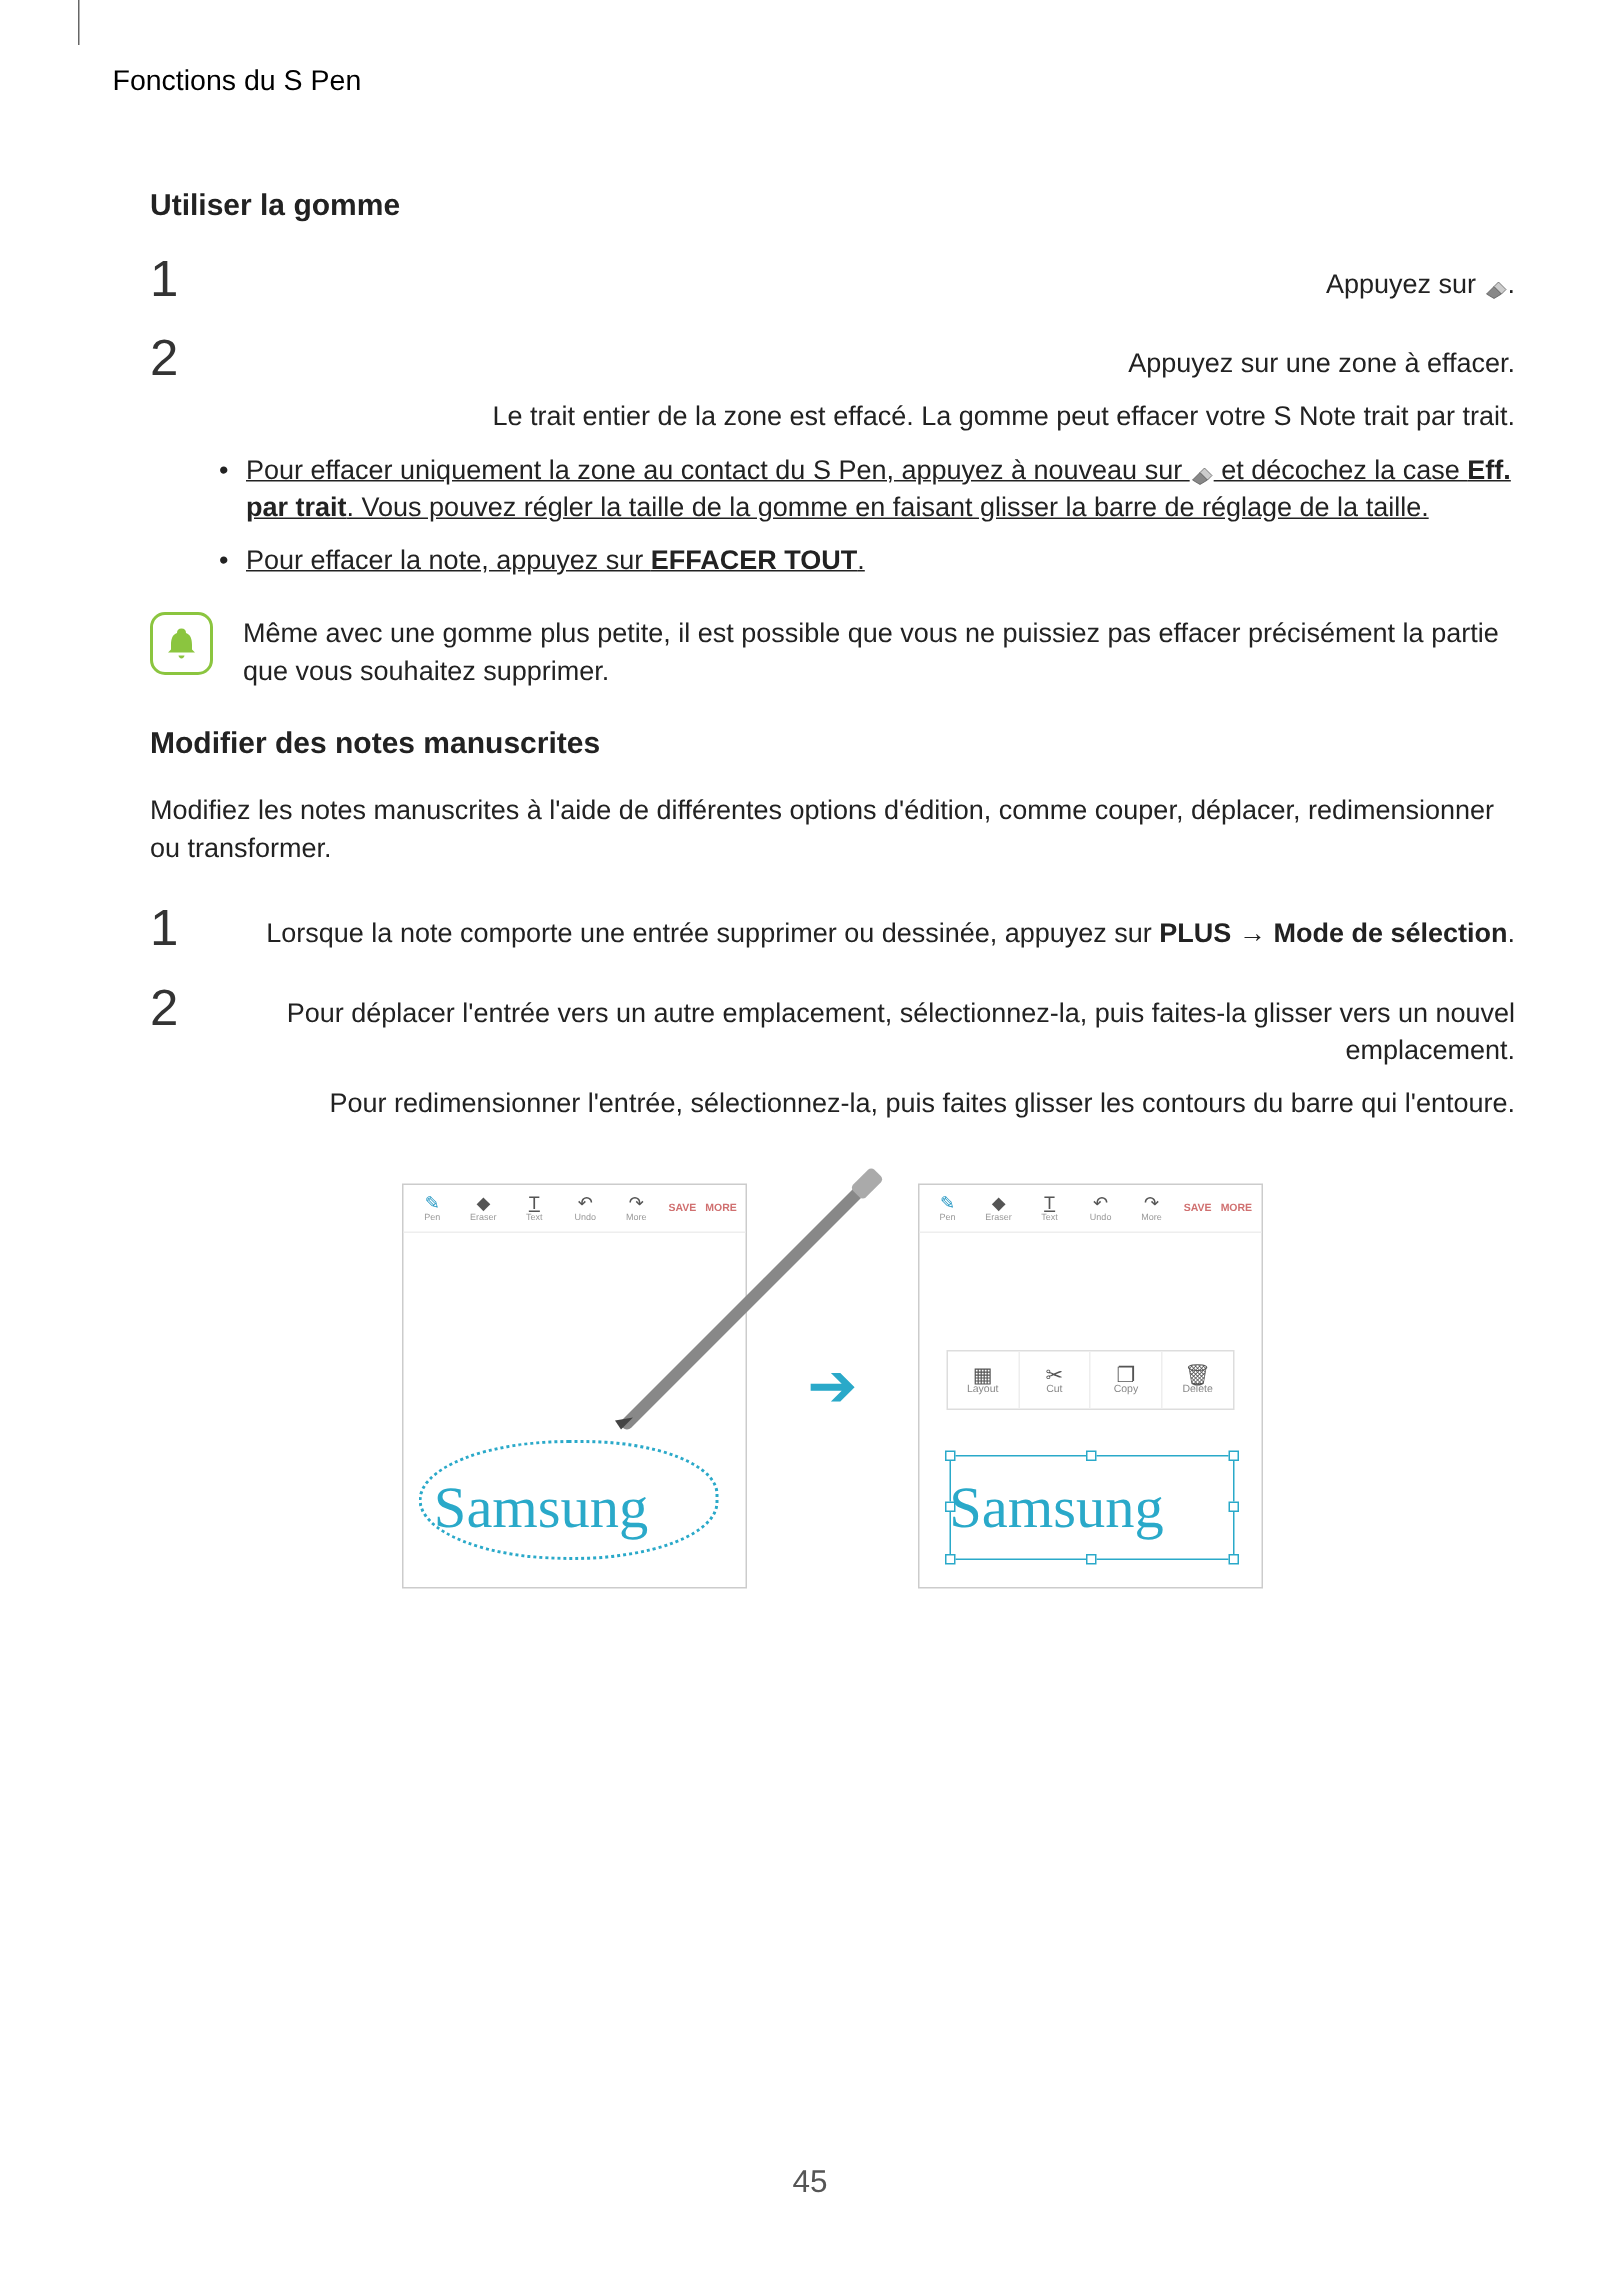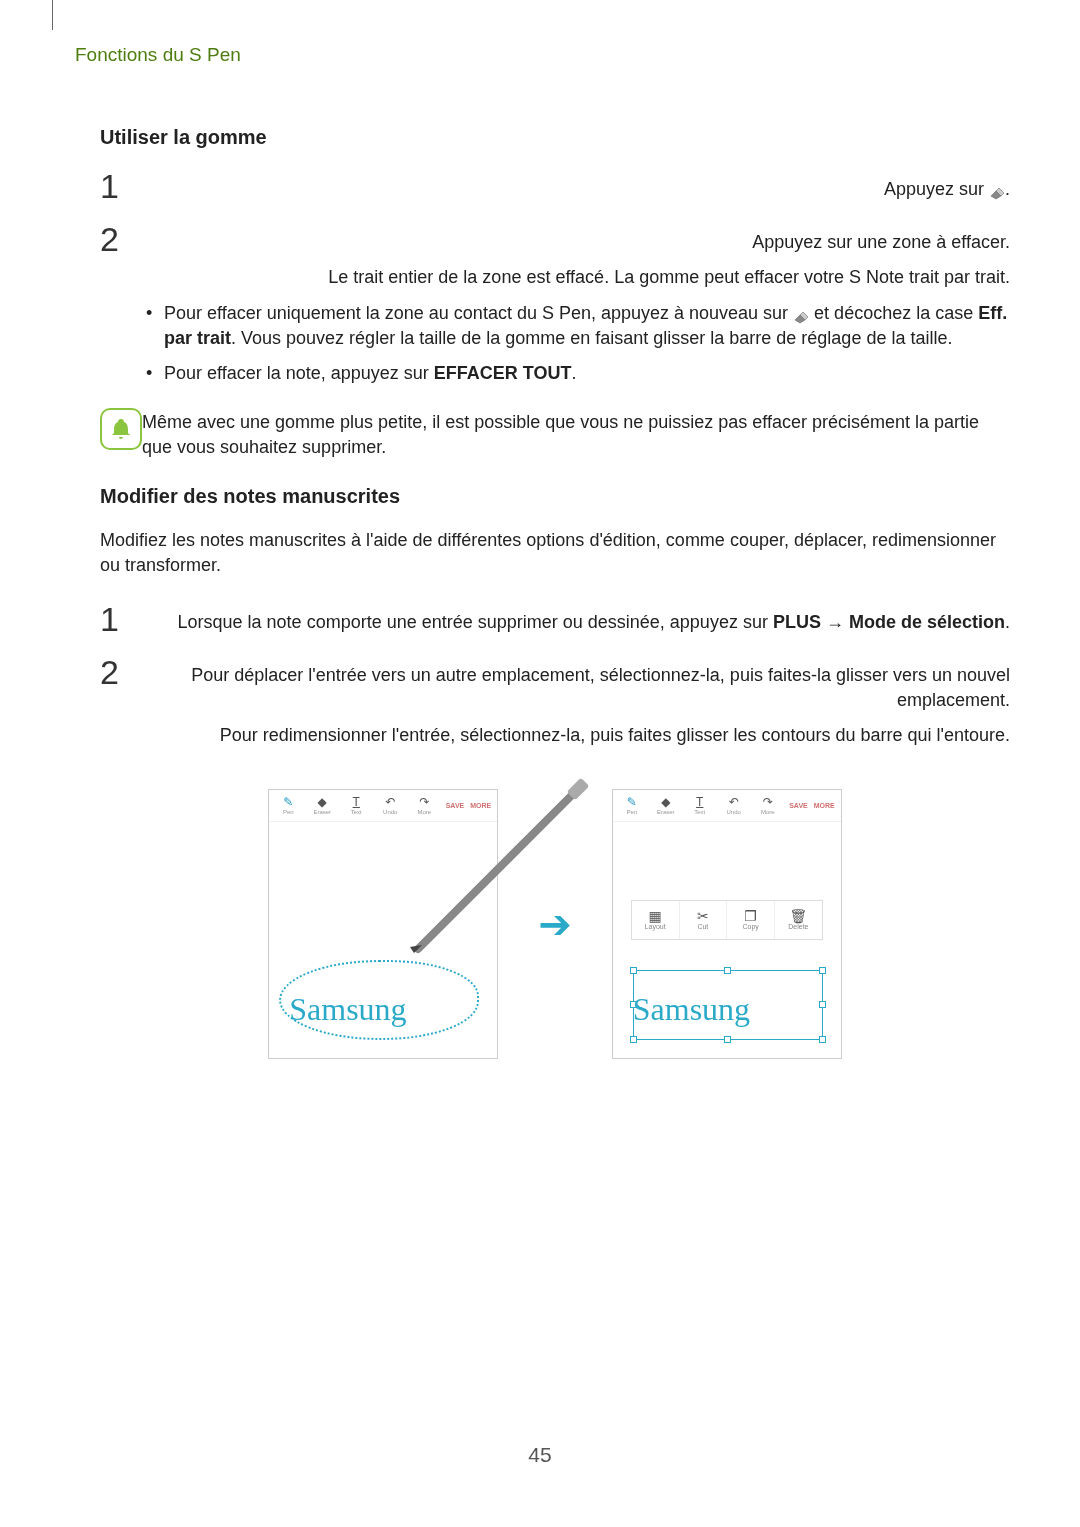--- a/index.html
+++ b/index.html
@@ -23,7 +23,7 @@
   }
   .header {
     font-size: 19px;
-    color: #4d7c0f;
+    color: #000000;
     margin-bottom: 60px;
     margin-left: -25px;
     padding-top: 4px;

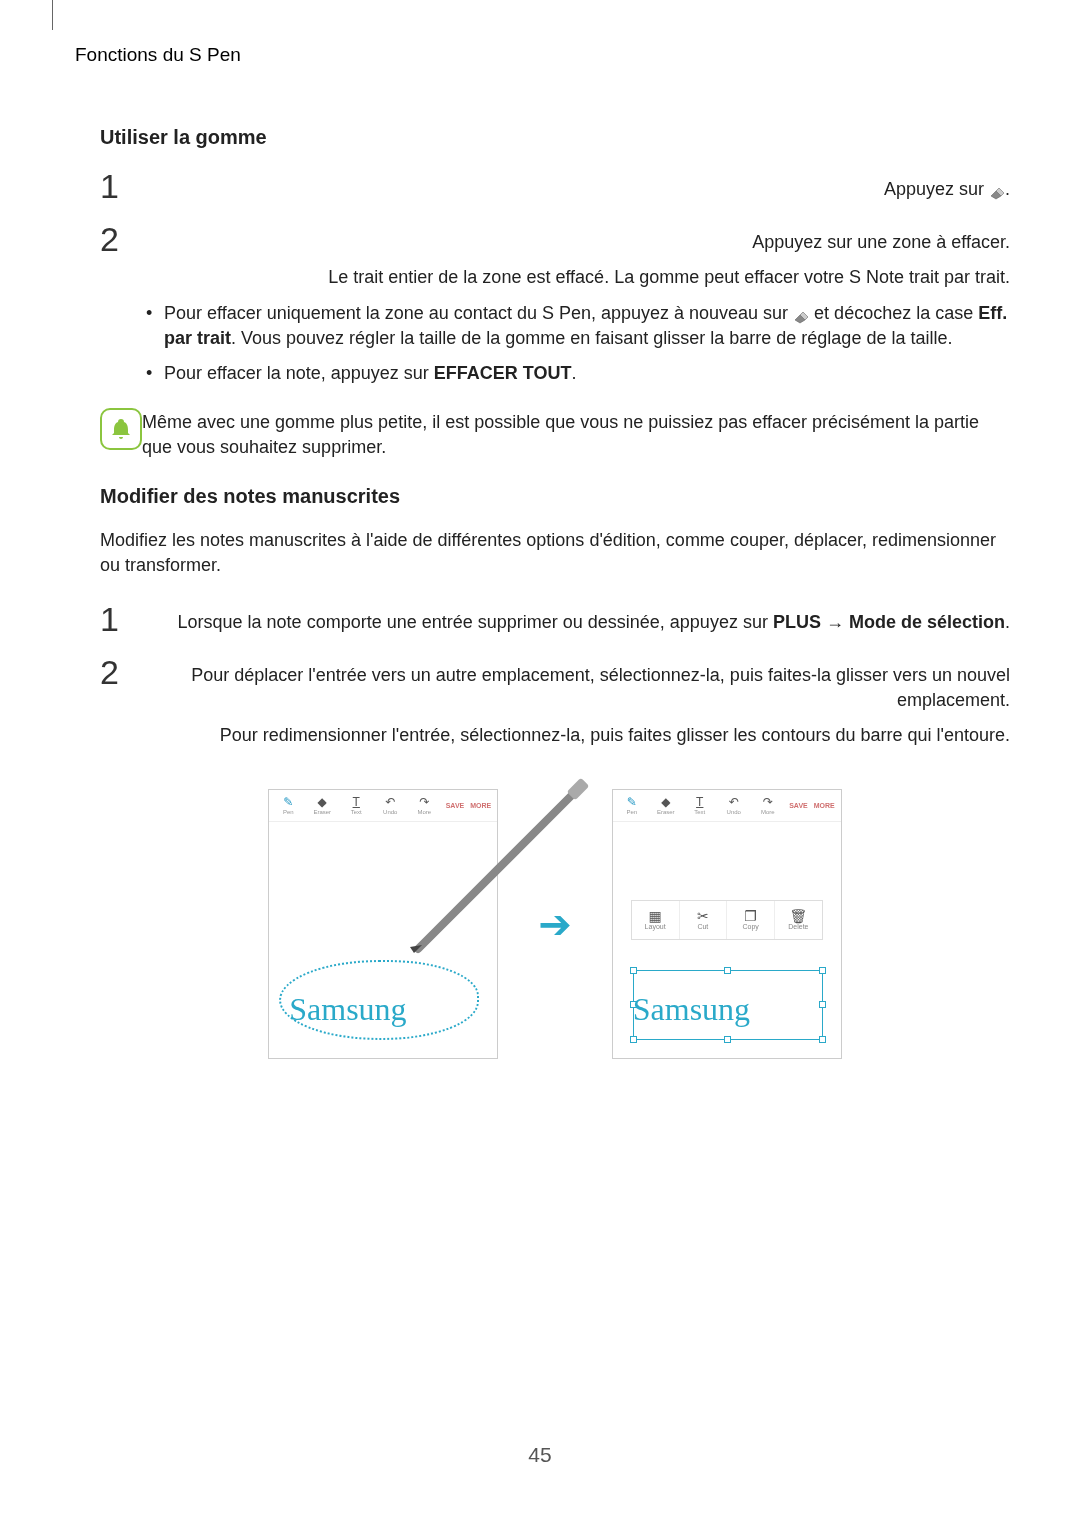--- a/index.html
+++ b/index.html
@@ -57,6 +57,7 @@
     list-style: none;
     padding-left: 28px;
     margin-top: 10px;
+    text-decoration: underline;
   }
   ul.bullets li {
     position: relative;

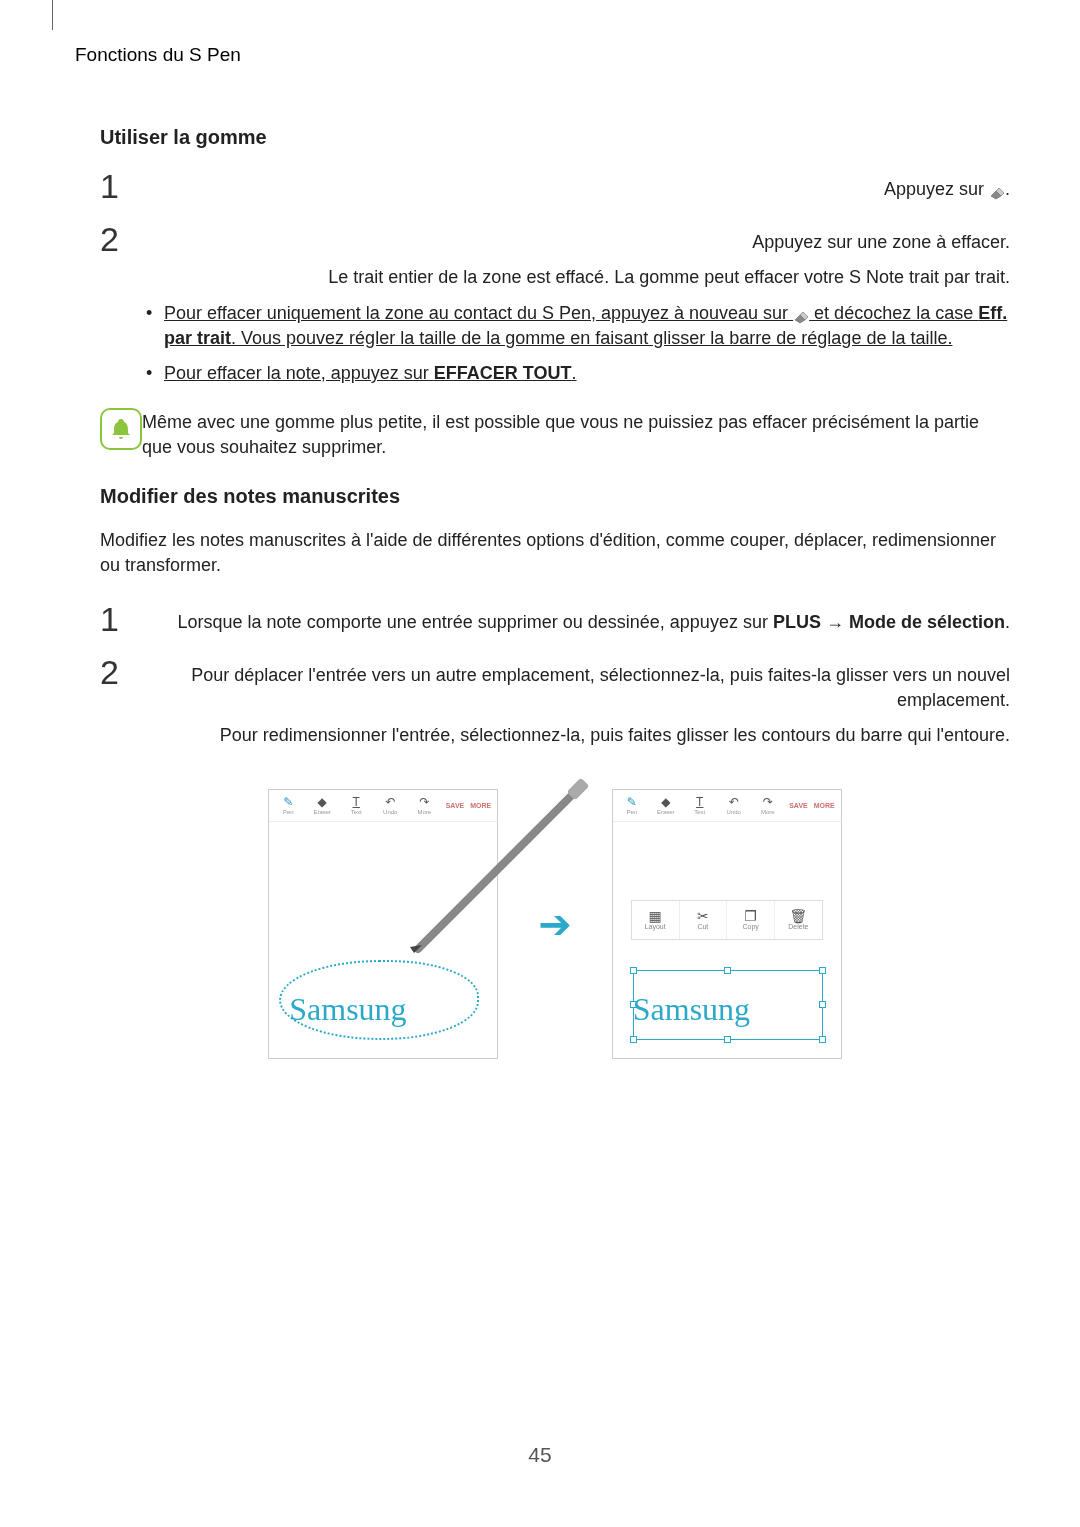--- a/index.html
+++ b/index.html
@@ -74,6 +74,7 @@
   .note-row {
     display: flex;
     align-items: flex-start;
+    gap: 20px;
     margin: 12px 0 24px 0;
   }
   .note-icon {

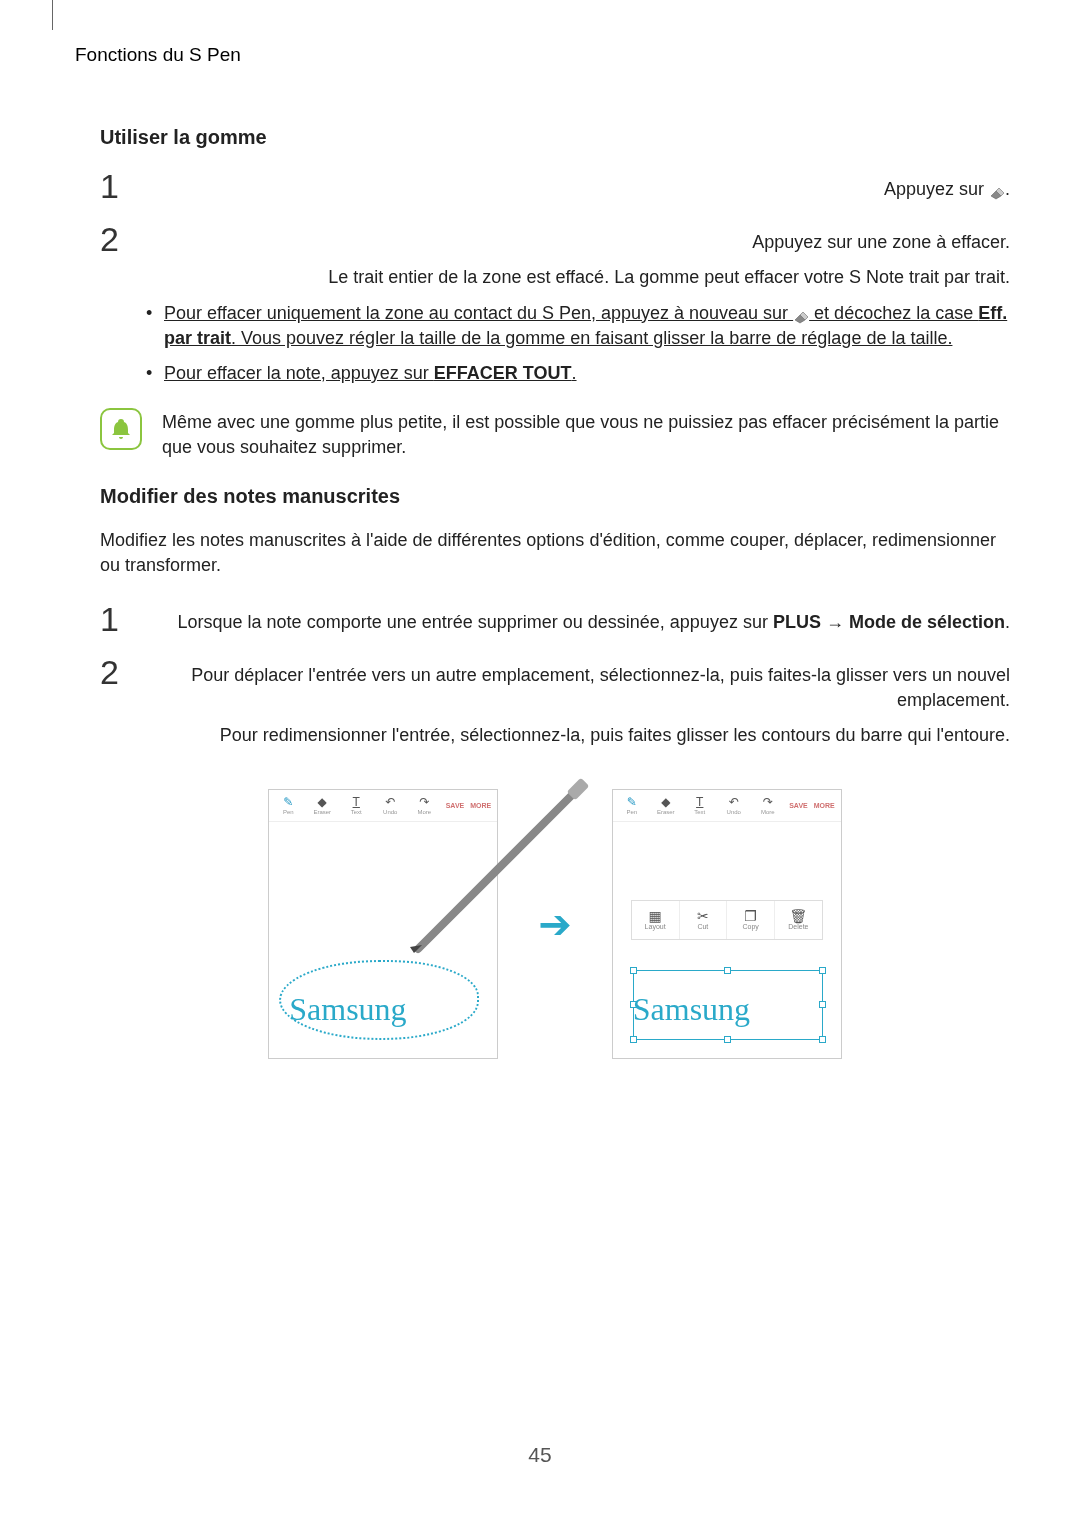--- a/index.html
+++ b/index.html
@@ -137,7 +137,7 @@
     bottom: 30px;
     left: 20px;
     font-family: cursive, "Brush Script MT";
-    font-size: 32px;
+    font-size: 39px;
     color: #2aa9c9;
   }
   .dotted-lasso {

